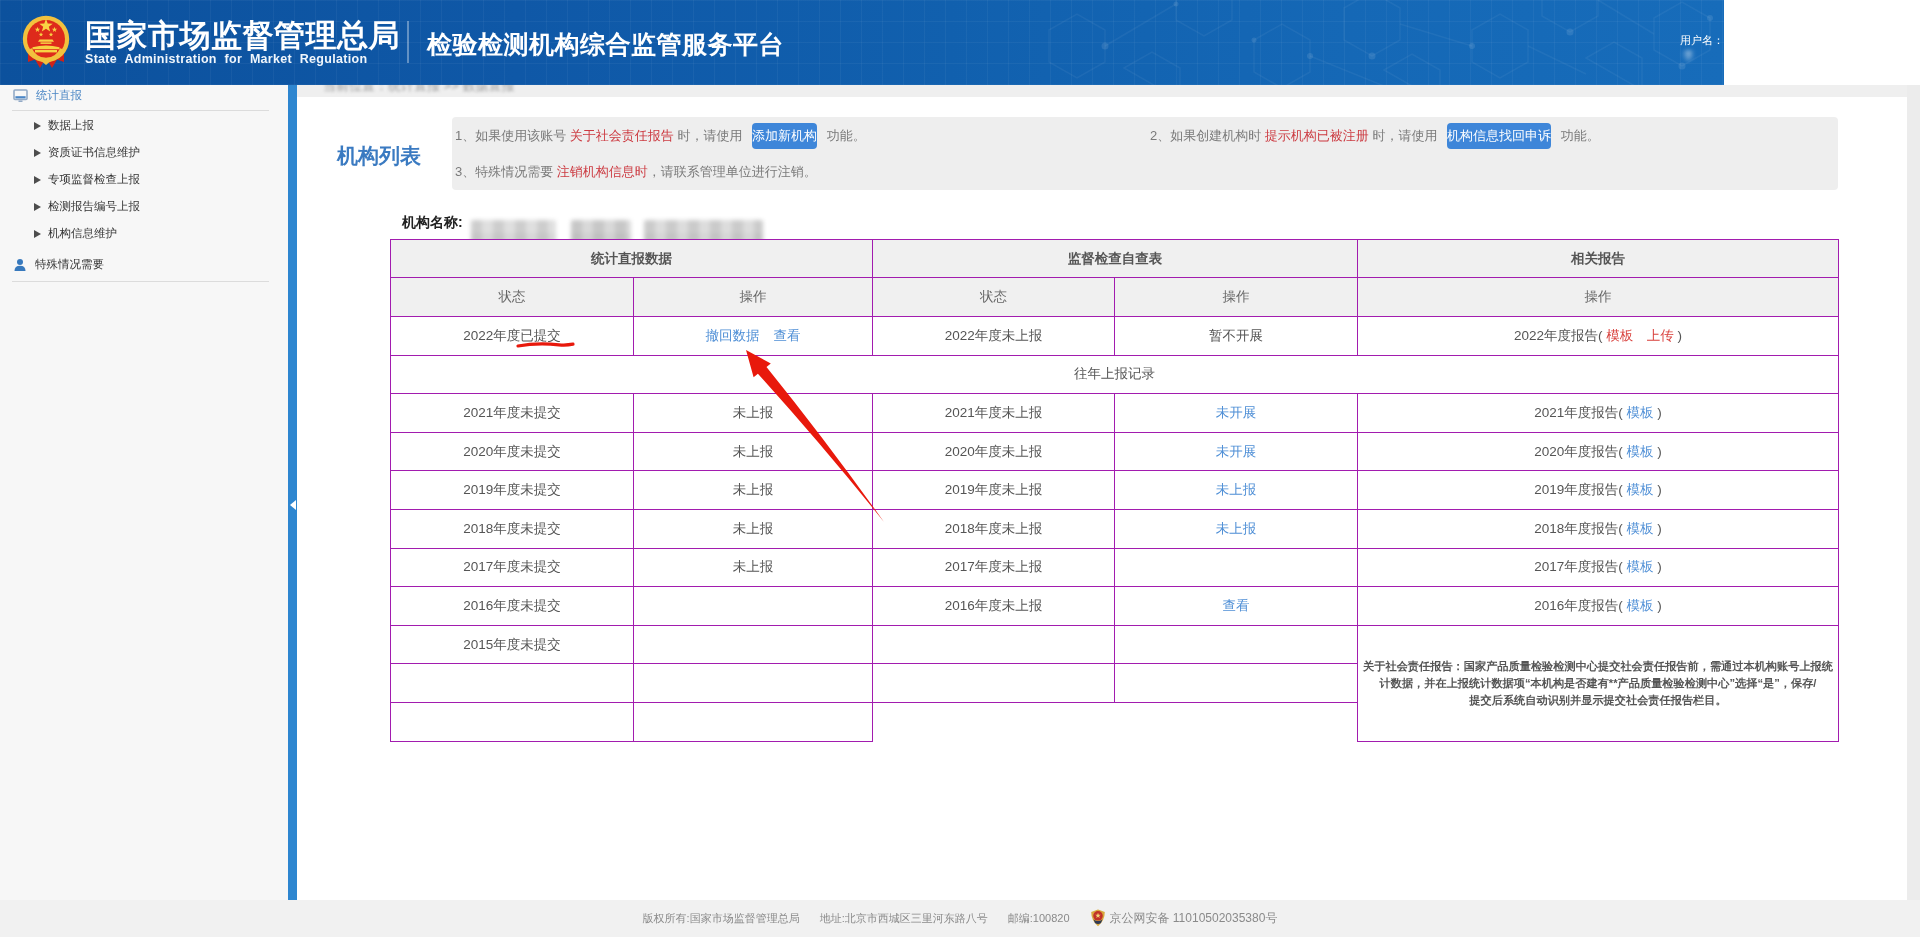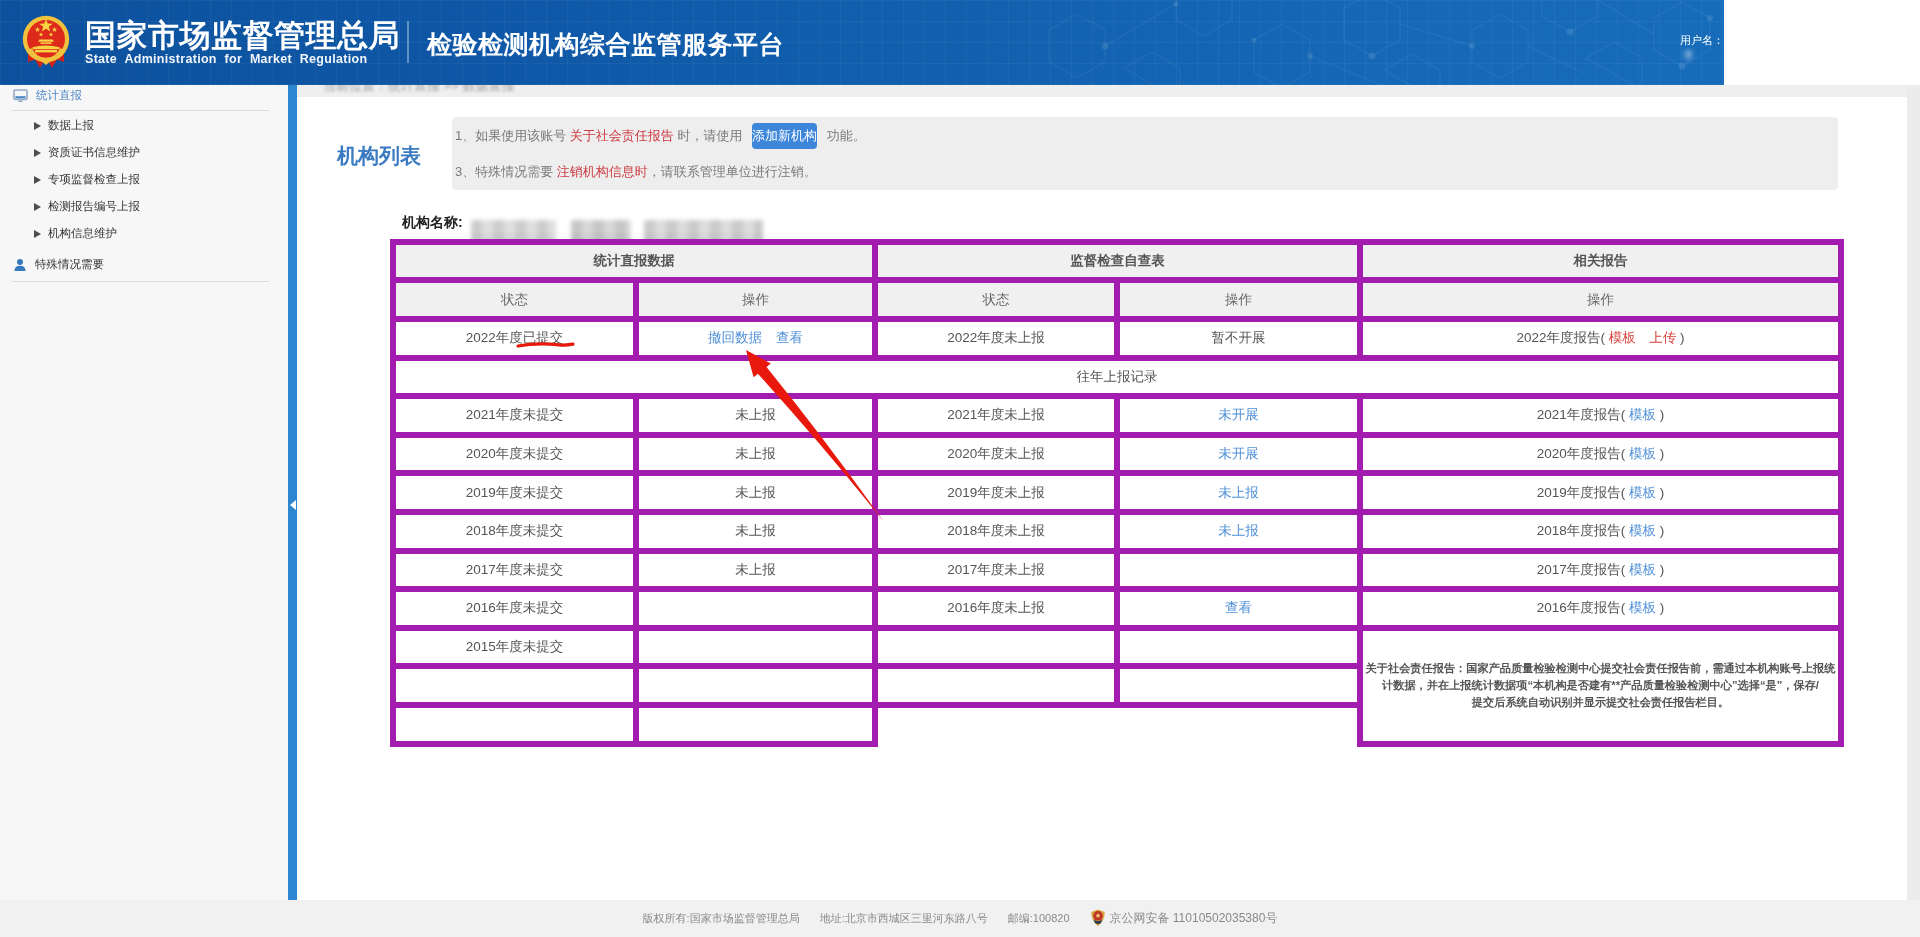--- a/index.html
+++ b/index.html
@@ -246,6 +246,11 @@
       <button class="blue-btn">添加新机构</button>
       <span>功能。</span>
     </div>
+    <div class="nrow" id="nrow2">
+      <span>2、如果创建机构时 </span><span class="red-em">提示机构已被注册</span><span> 时，请使用</span>
+      <button class="blue-btn">机构信息找回申诉</button>
+      <span>功能。</span>
+    </div>
     <div class="nrow" id="nrow3">
       <span>3、特殊情况需要 </span><span class="red-em">注销机构信息时</span><span>，请联系管理单位进行注销。</span>
     </div>

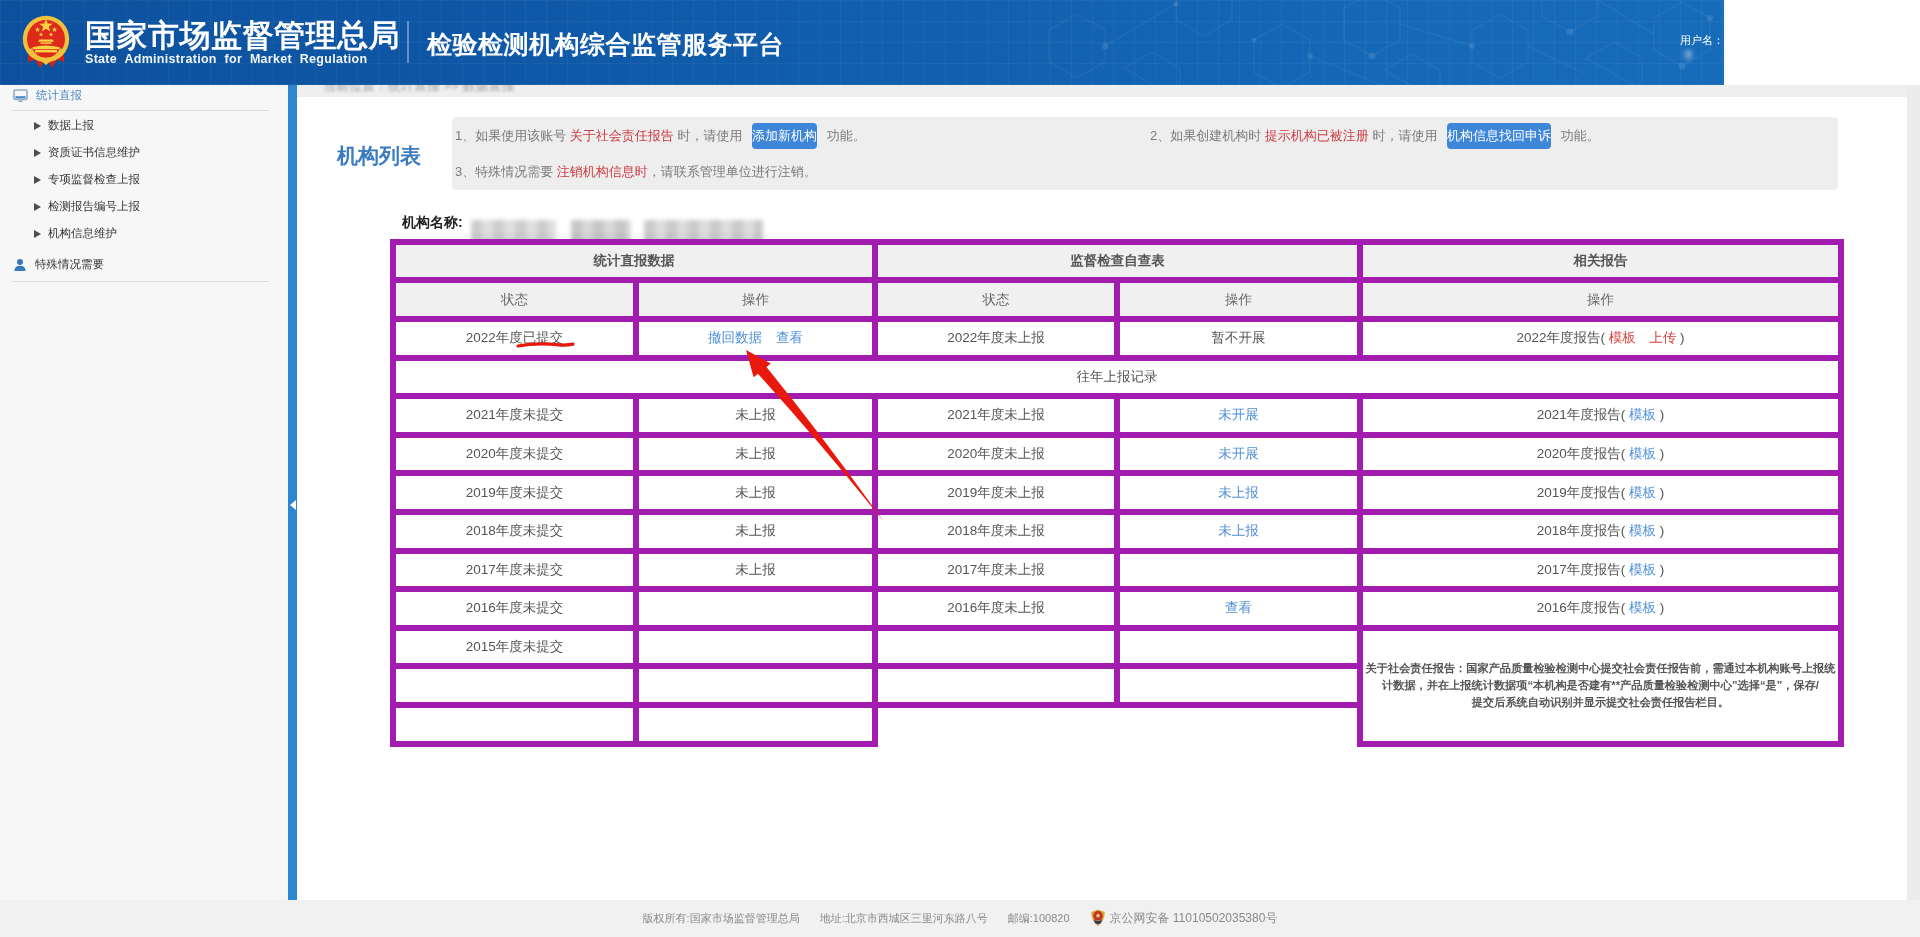--- a/index.html
+++ b/index.html
@@ -72,7 +72,7 @@
   
   #tbl-wrap { position:absolute; left:93px; top:154px; }
   table { border-collapse:collapse; table-layout:fixed; }
-  td, th { border:6px solid #a21caf; text-align:center; vertical-align:middle; font-size:13.5px; color:#555;
+  td, th { border:1px solid #a21caf; text-align:center; vertical-align:middle; font-size:13.5px; color:#555;
     font-weight:normal; padding:0 4px; overflow:hidden; }
   col.c1 { width:243px; } col.c2 { width:239px; } col.c3 { width:242px; } col.c4 { width:243px; } col.c5 { width:481px; }
   tr.ghead th { background:#f0f0f0; font-weight:bold; color:#555; height:38px; }

